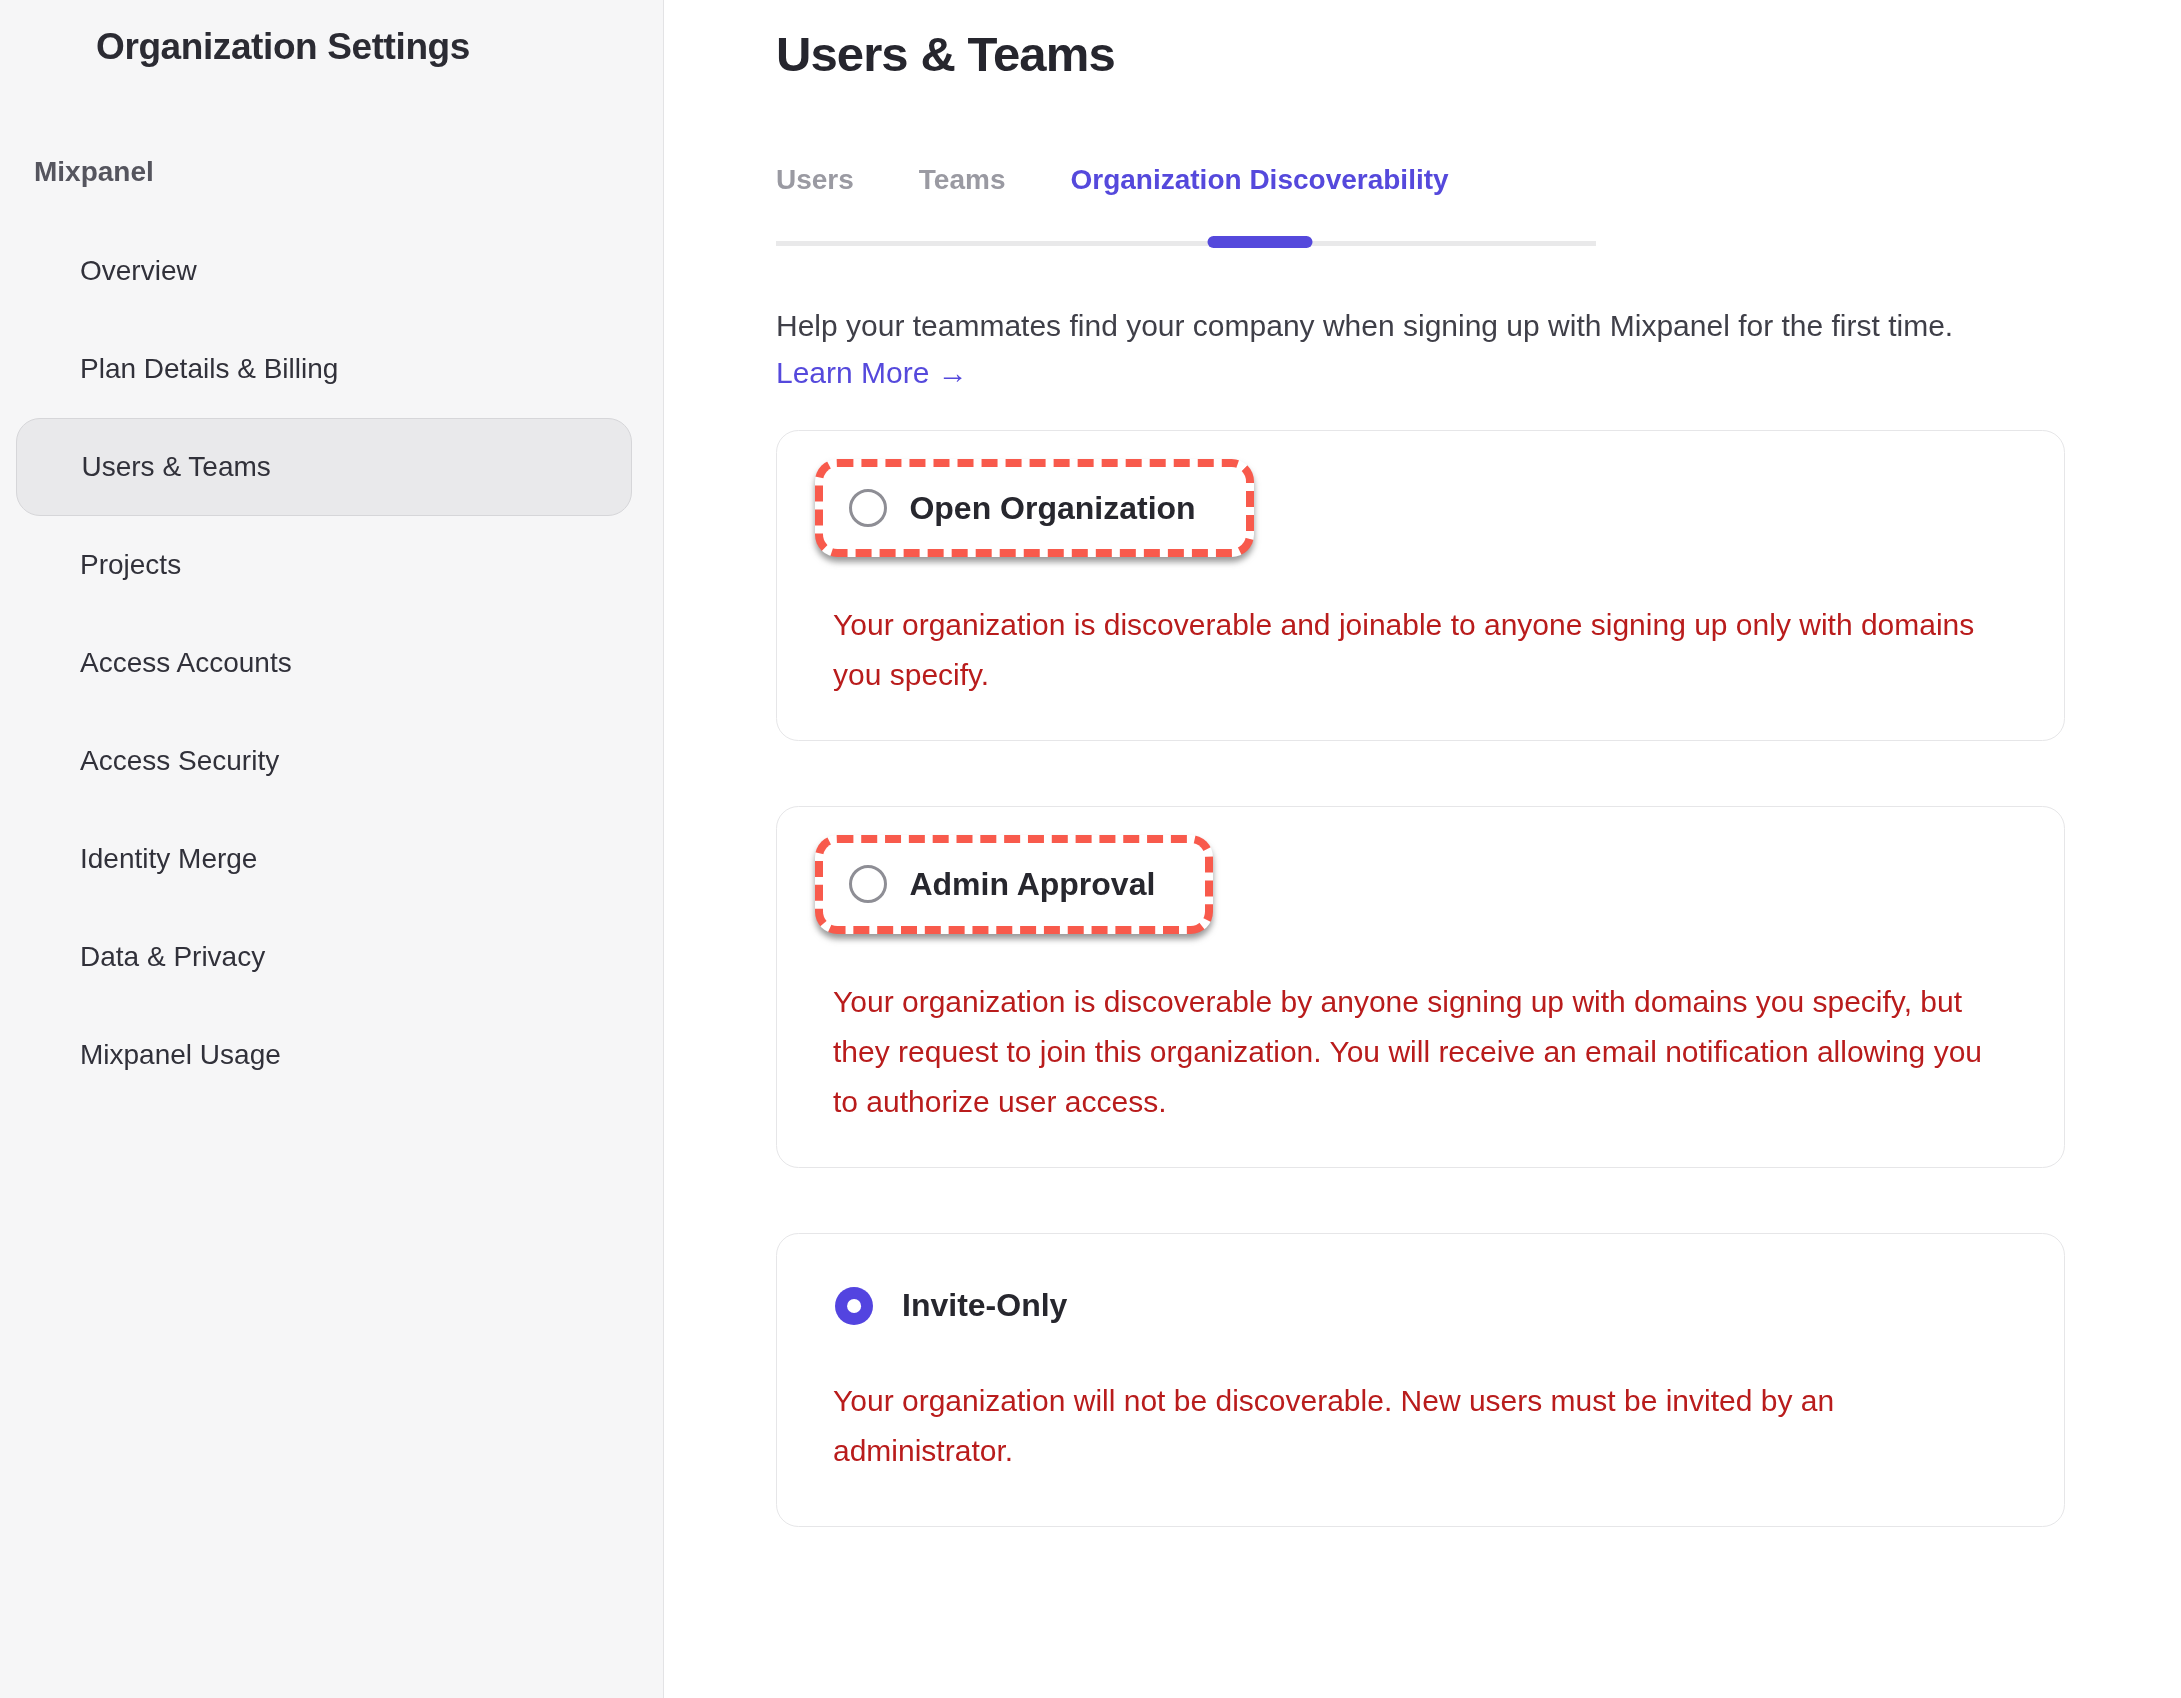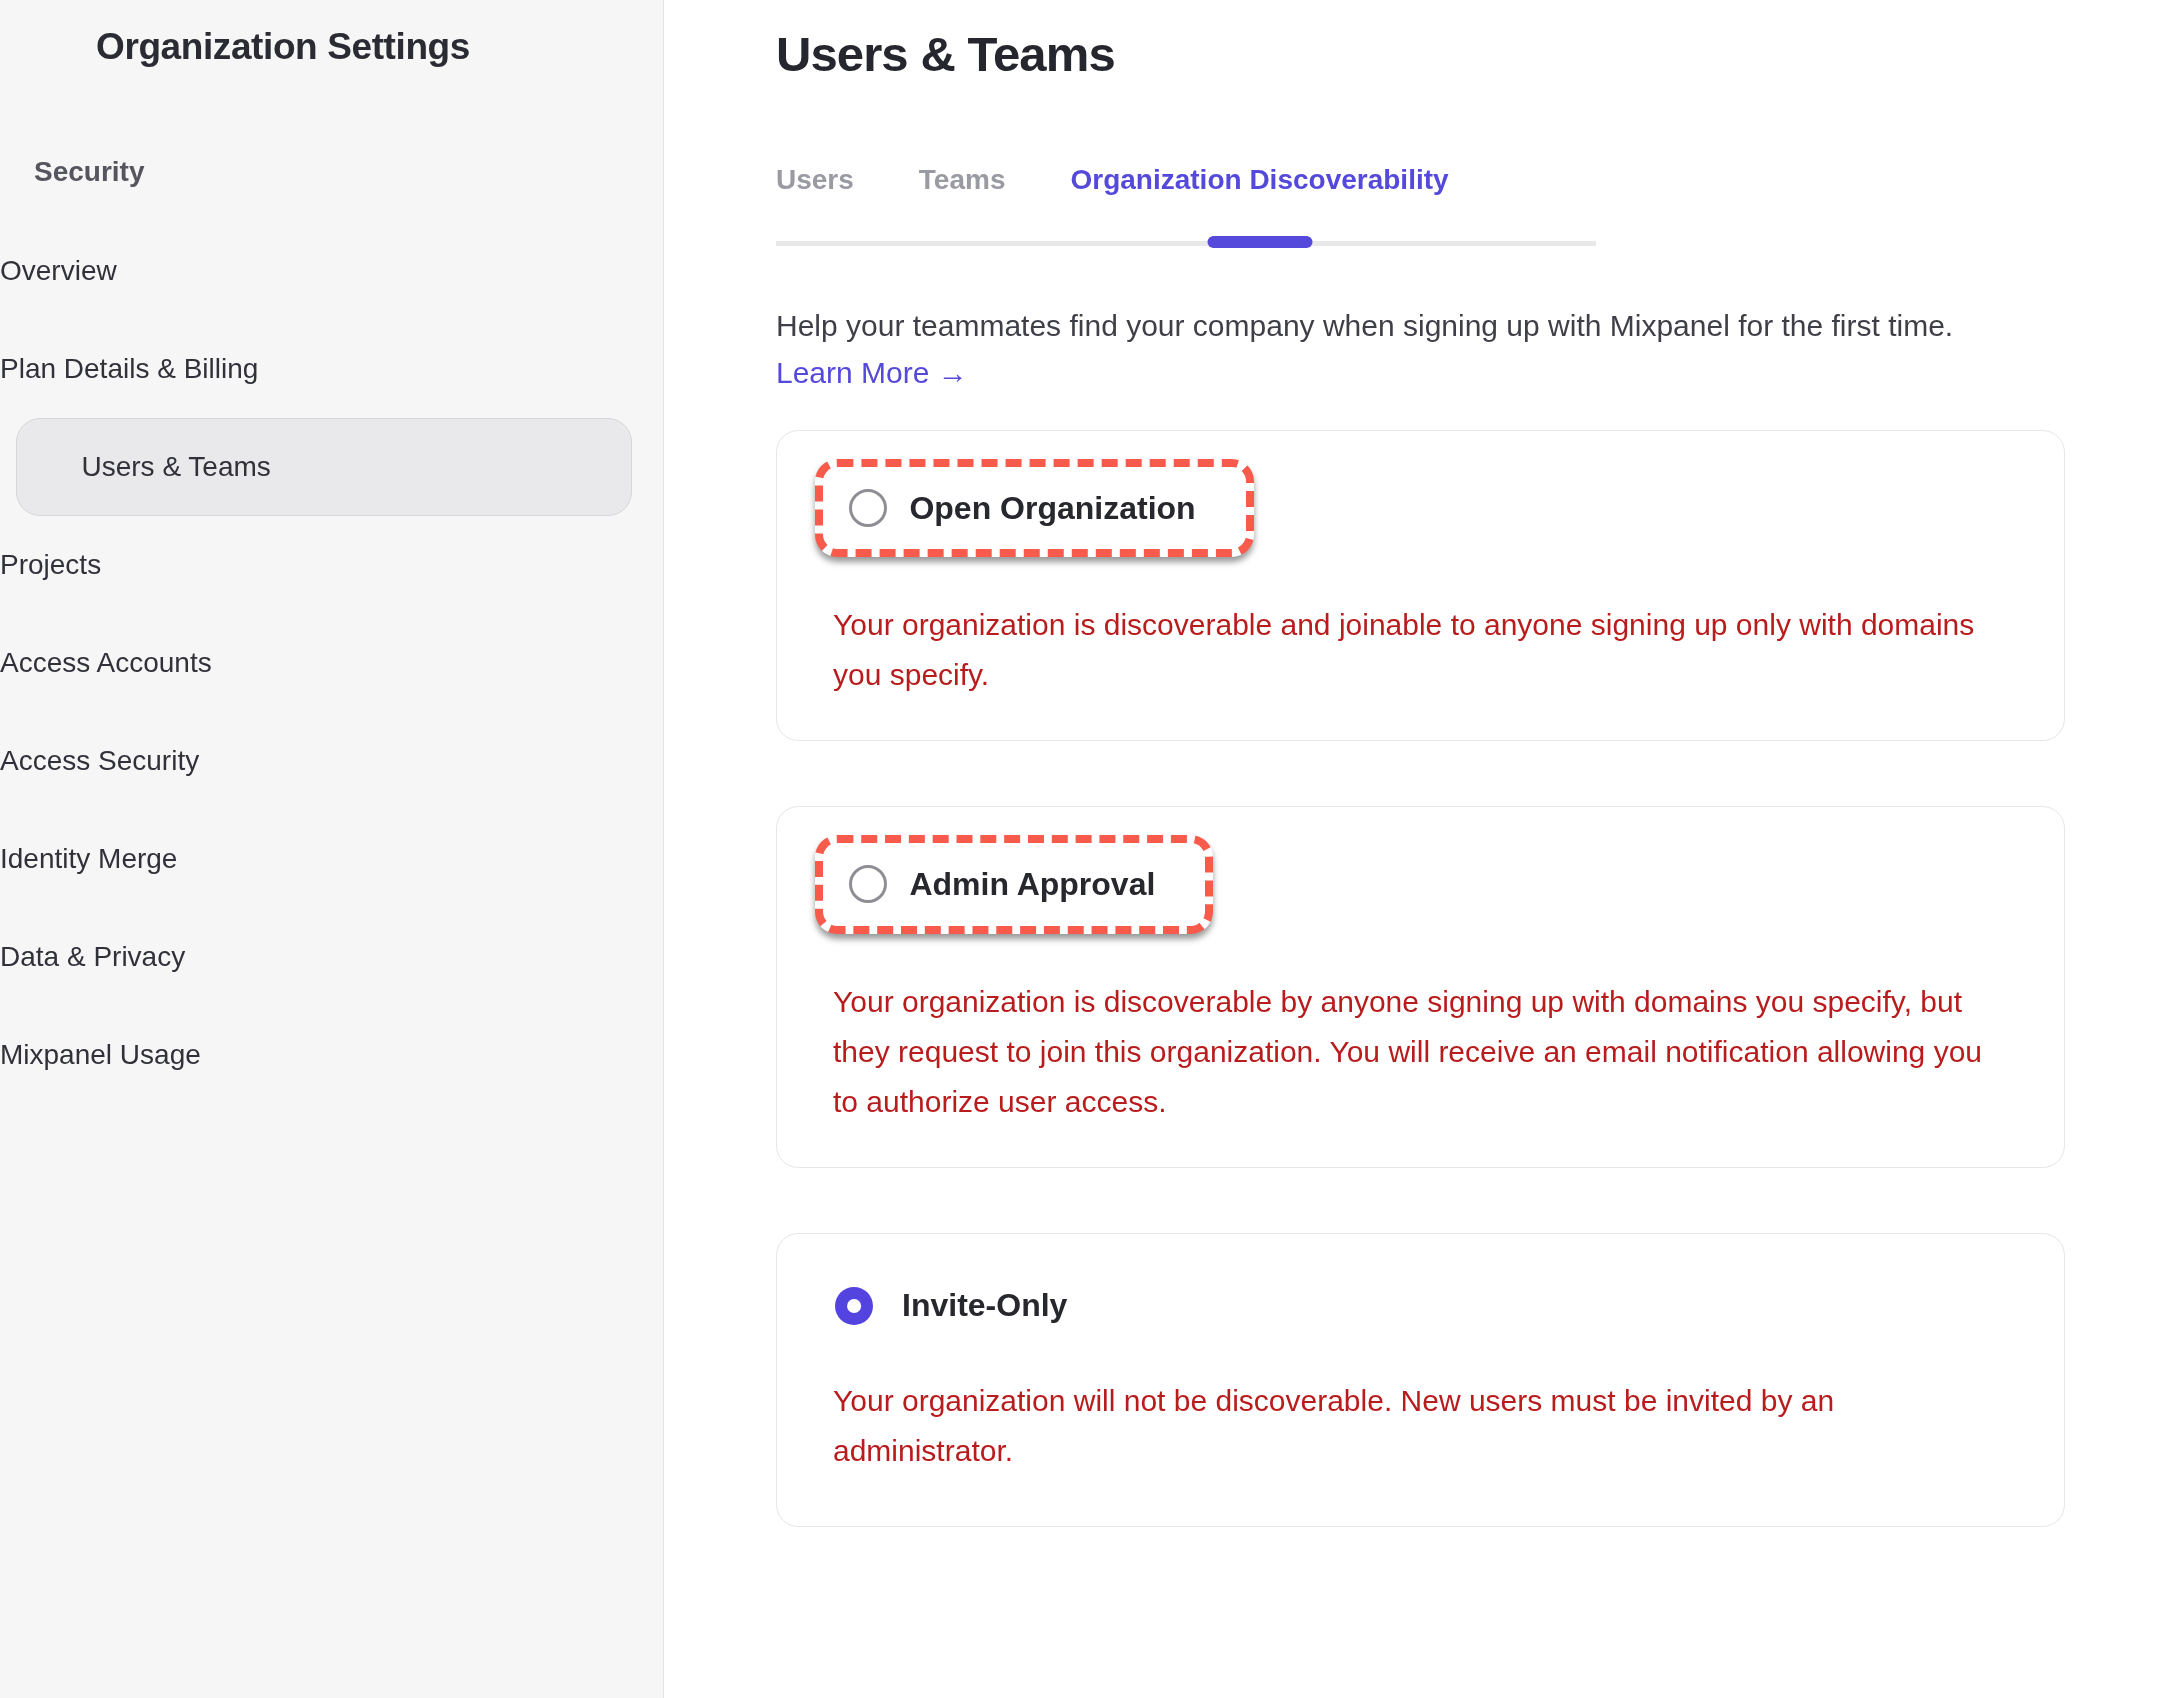--- a/index.html
+++ b/index.html
@@ -180,7 +180,7 @@
 
 <aside class="sidebar">
   <div class="sidebar-title">Organization Settings</div>
-  <div class="sidebar-section-label">Security</div>
+  <div class="sidebar-section-label">Mixpanel</div>
   <nav class="sidebar-nav">
     <div class="sidebar-item">
       <span>Overview</span>

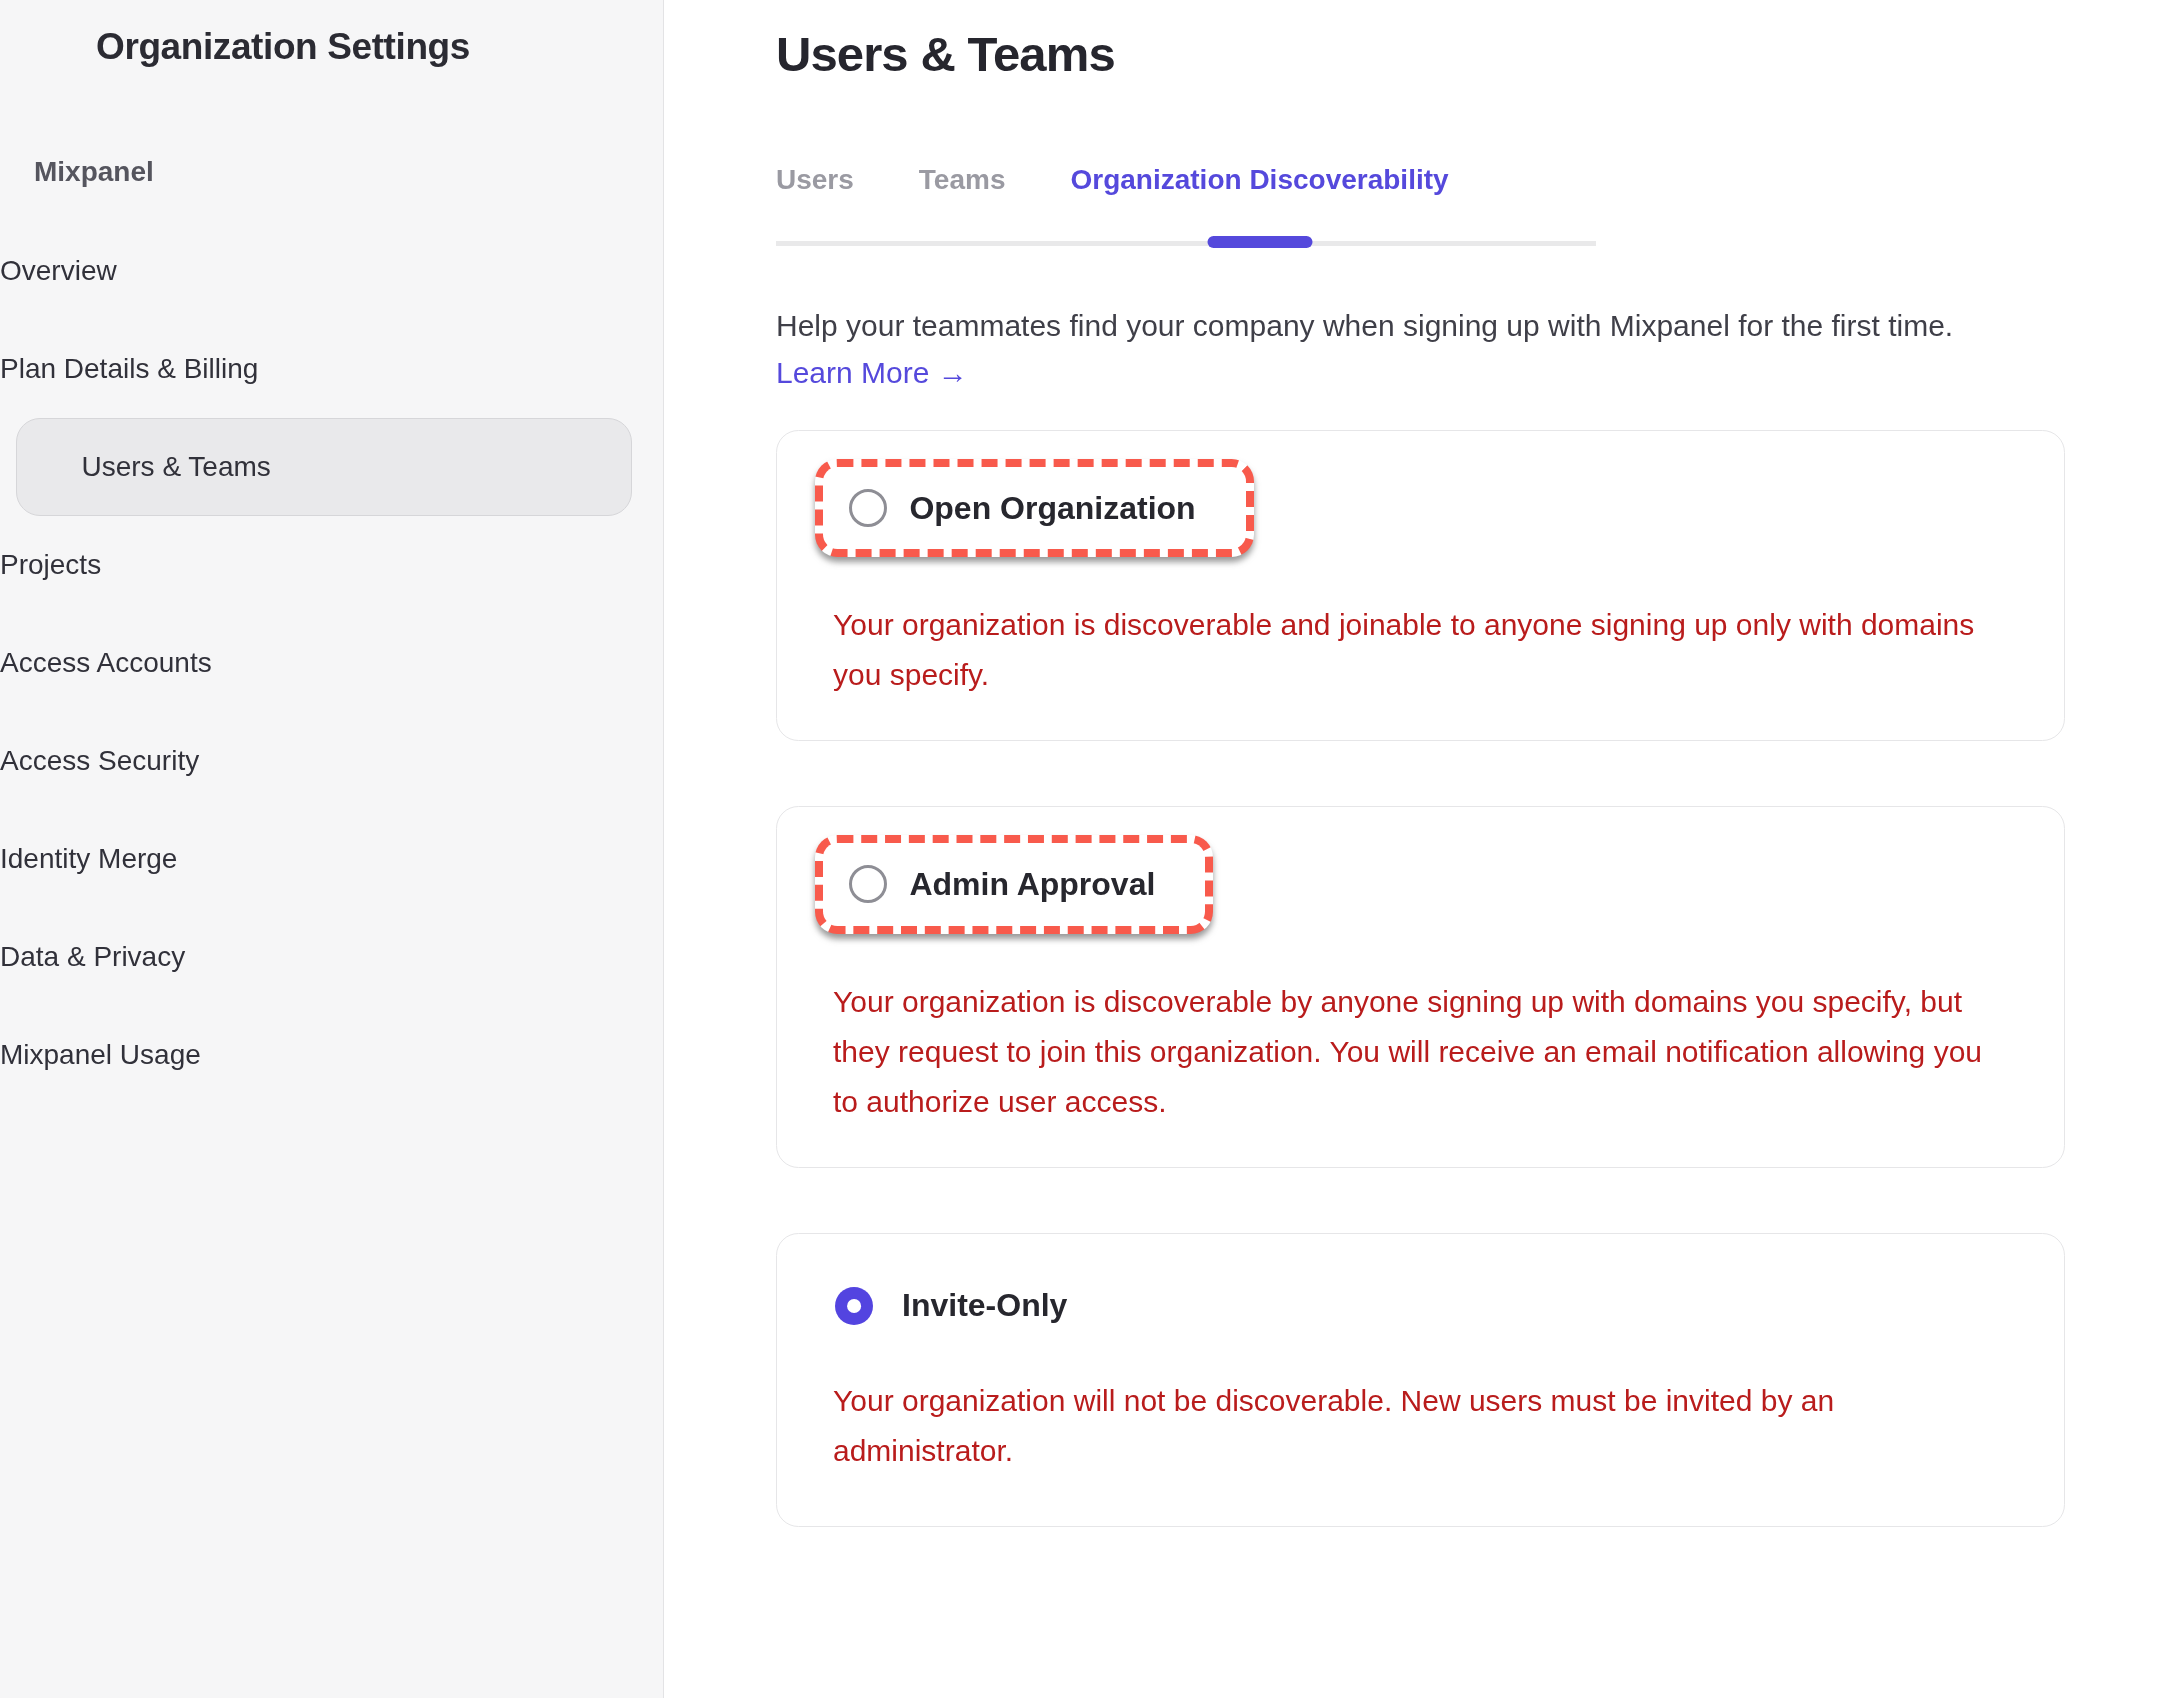--- a/index.html
+++ b/index.html
@@ -37,6 +37,7 @@
     height: 98px;
     display: flex;
     align-items: center;
+    padding-left: 80px;
     font-size: 28px;
     color: #31313a;
     cursor: pointer;

